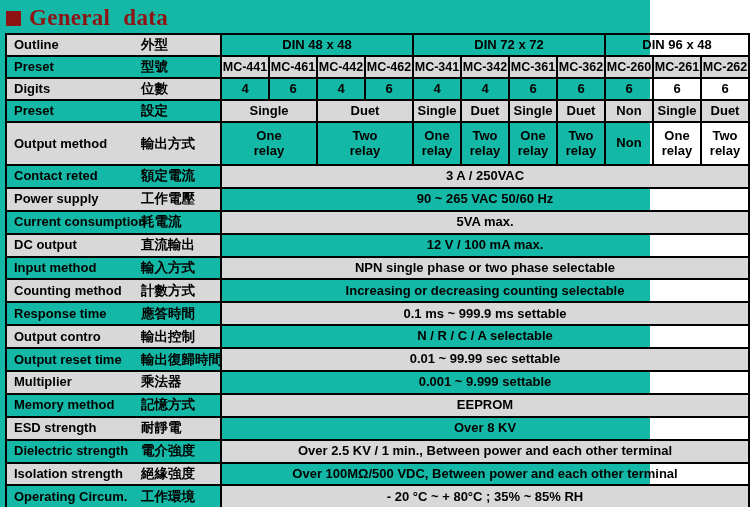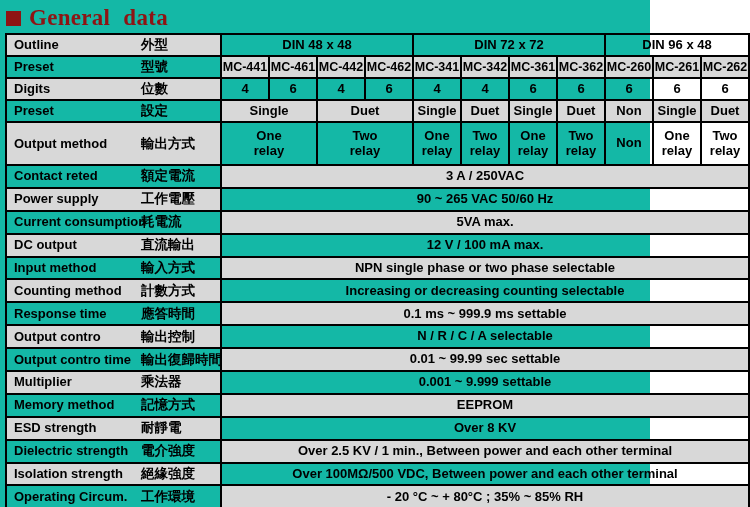--- a/index.html
+++ b/index.html
@@ -191,7 +191,7 @@
         </tr>
         <tr style="height: 22.9px;">
           <td class="label-cell">
-            <span class="en">Output contro time</span>
+            <span class="en">Output reset time</span>
             <span class="zh">輸出復歸時間</span>
           </td>
           <td class="val gray" colspan="11">0.01 ~ 99.99 sec settable</td>

